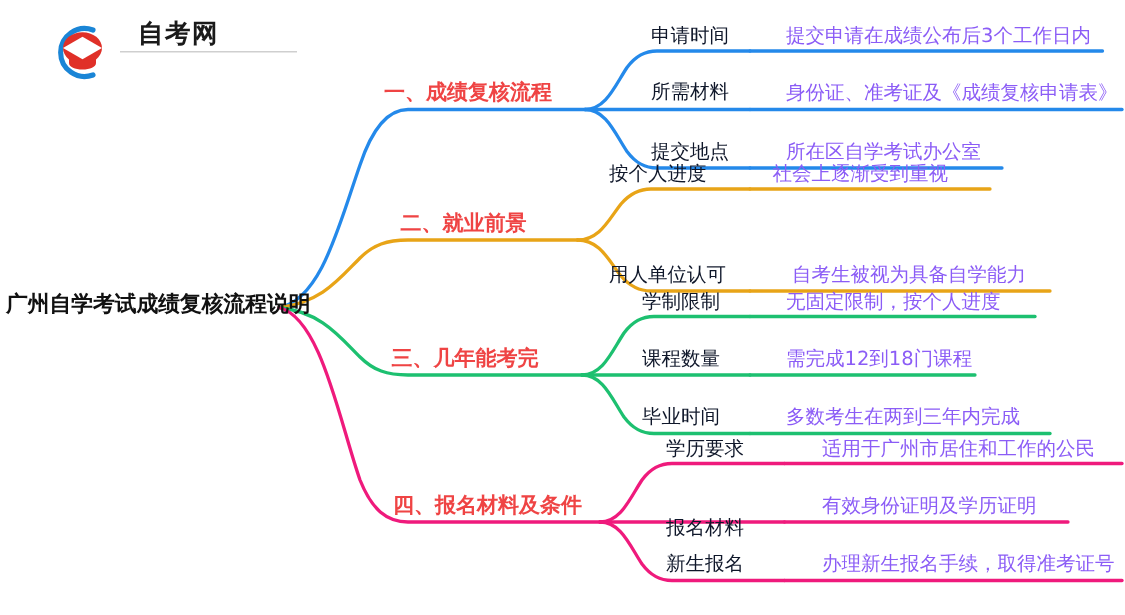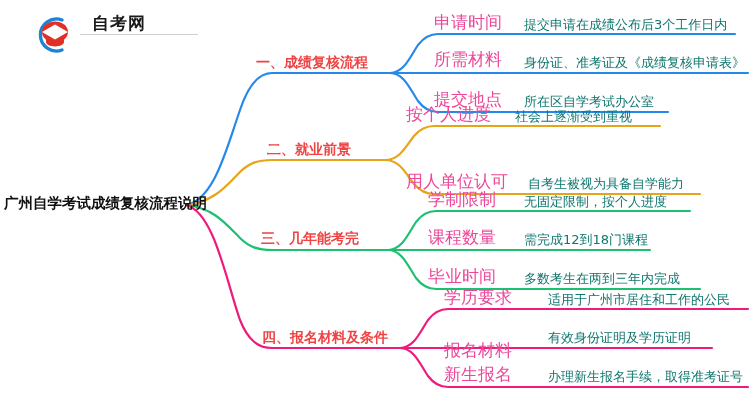--- a/index.html
+++ b/index.html
@@ -89,8 +89,8 @@
     transform: translateY(-100%);
   }
   .sub-node {
-    font-size: 17px;
-    color: #ec4899;
+    font-size: 13px;
+    color: #0f172a;
     transform: translateY(-100%);
   }
   .leaf-node {

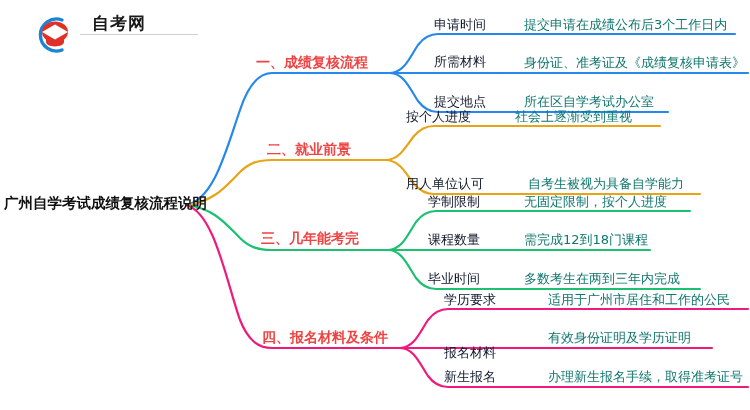--- a/index.html
+++ b/index.html
@@ -95,7 +95,7 @@
   }
   .leaf-node {
     font-size: 13px;
-    color: #0f766e;
+    color: #8b5cf6;
     transform: translateY(-100%);
   }
 </style>

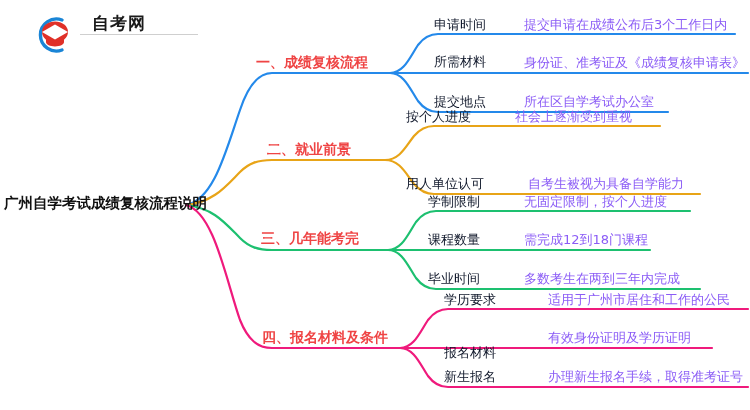--- a/index.html
+++ b/index.html
@@ -191,7 +191,7 @@
   <span class="node-label">自考生被视为具备自学能力</span>
 </div>
 
-<div class="node branch-node" style="left:261px; top:246px;font-family:Liberation Serif, serif;">
+<div class="node branch-node" style="left:261px; top:246px;">
   <span class="node-label">三、几年能考完</span>
 </div>
 <div class="node sub-node" style="left:428px; top:208px;text-align:center;">

